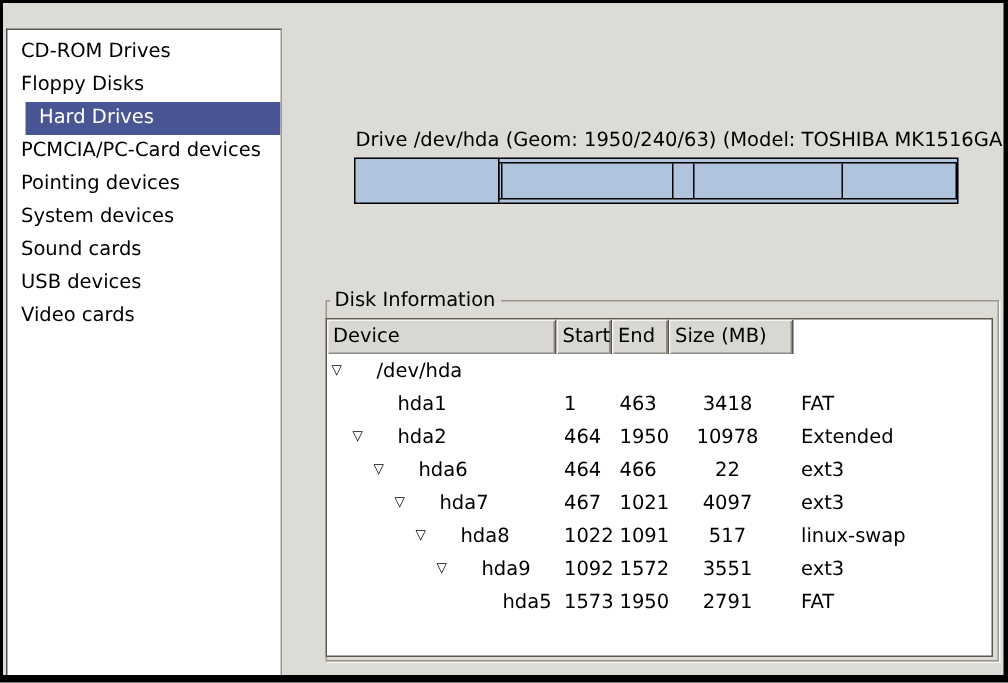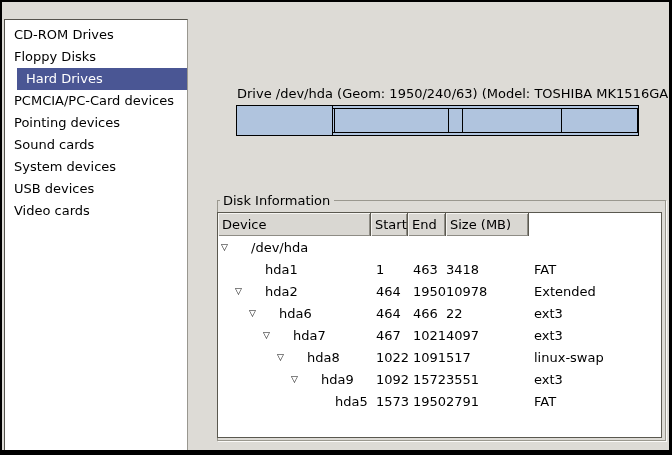--- a/index.html
+++ b/index.html
@@ -68,8 +68,8 @@
       <div class="sb-item selected">Hard Drives</div>
       <div class="sb-item">PCMCIA/PC-Card devices</div>
       <div class="sb-item">Pointing devices</div>
+      <div class="sb-item">System devices</div>
       <div class="sb-item">Sound cards</div>
-      <div class="sb-item">System devices</div>
       <div class="sb-item">USB devices</div>
       <div class="sb-item">Video cards</div>
     </div>

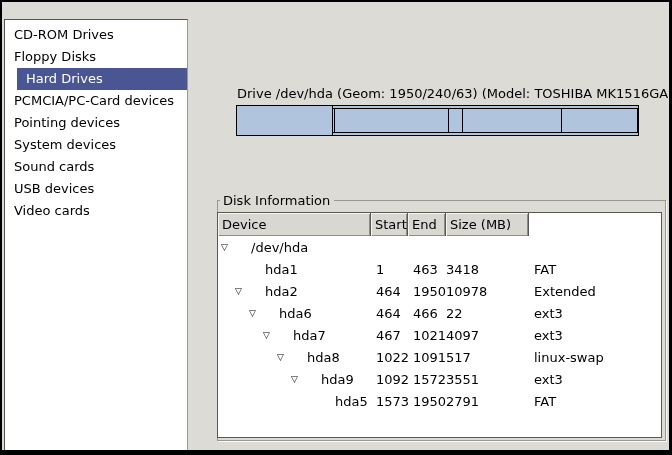--- a/index.html
+++ b/index.html
@@ -51,7 +51,7 @@
   .td{box-sizing:border-box;flex:none;overflow:hidden;white-space:nowrap;}
   .w-dev{width:153px}.w-start{width:37px}.w-end{width:38px}.w-size{width:83px}.w-type{width:147px}
   .pad{padding-left:5px}
-  .num{text-align:left;padding-right:5px}
+  .num{text-align:center;padding-right:5px}
   .dev{display:flex;align-items:center;}
   .expander{flex:none;display:inline-block;width:12px;font-size:9px;line-height:10px;}
   .dev-label{margin-left:18px;}

